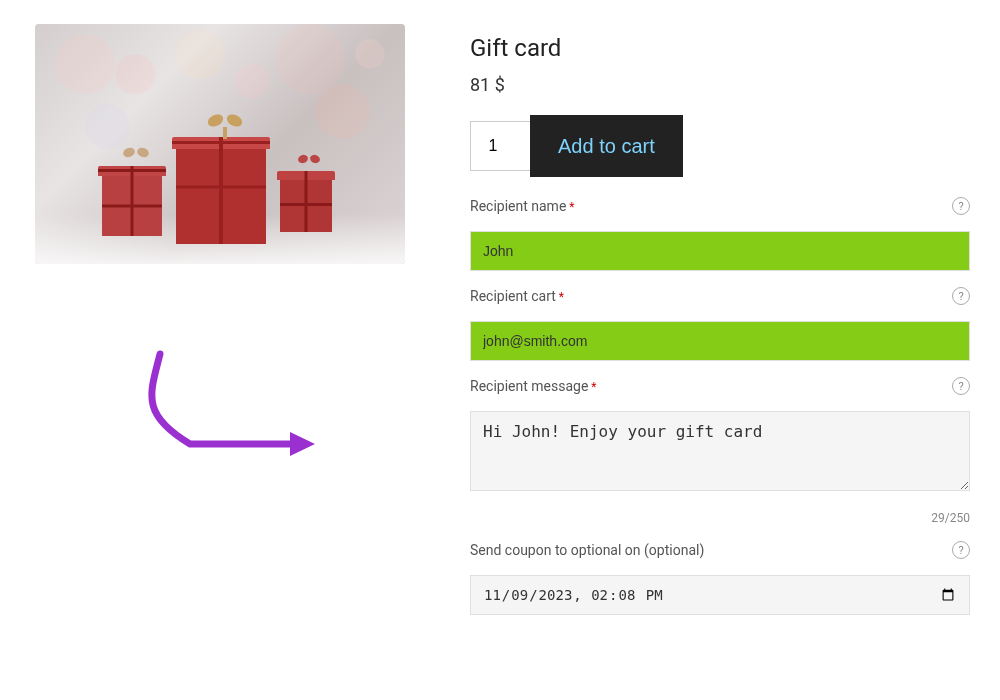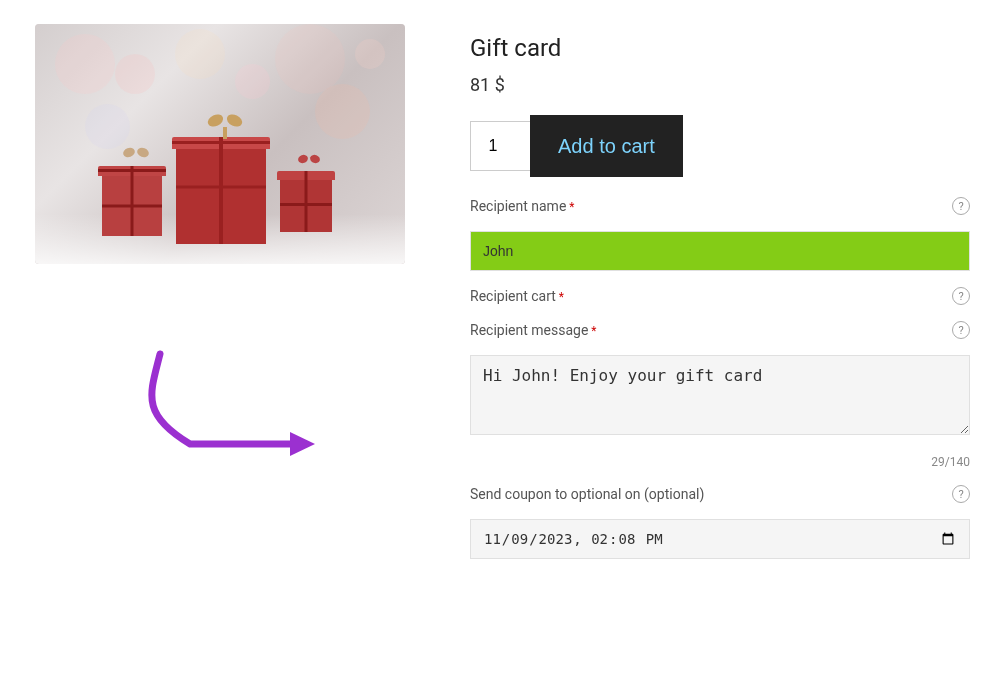--- a/index.html
+++ b/index.html
@@ -356,6 +356,7 @@
           </label>
           <div class="help-icon">?</div>
         </div>
+        <input class="text-input" type="email" value="john@smith.com" style="">
       </div>
 
       <div class="field-group">

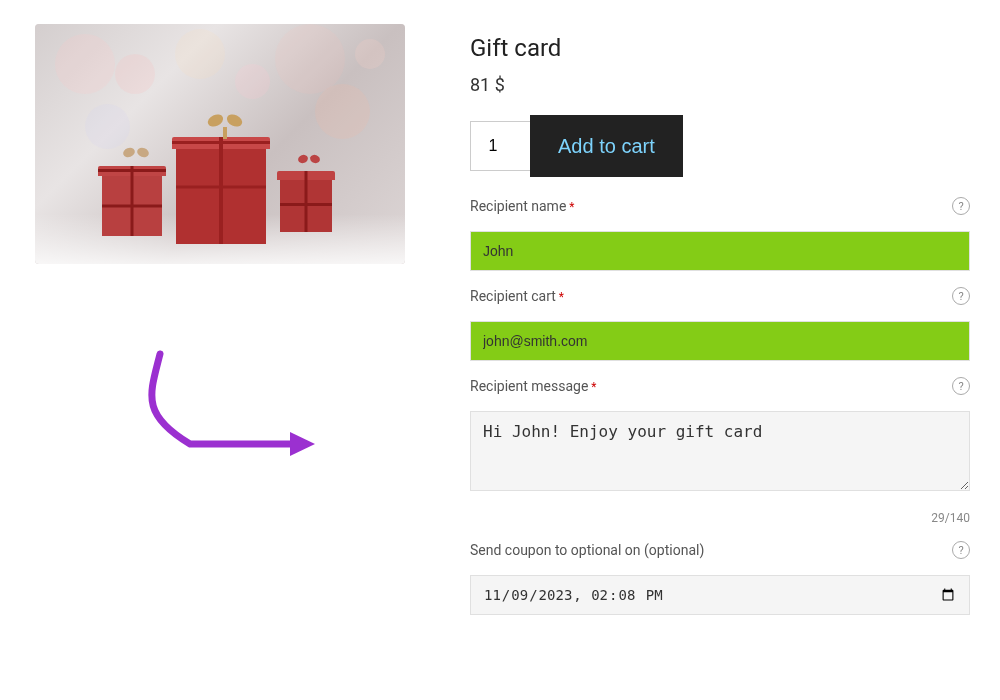--- a/index.html
+++ b/index.html
@@ -367,7 +367,7 @@
           <div class="help-icon">?</div>
         </div>
         <textarea class="textarea-input" style="">Hi John! Enjoy your gift card</textarea>
-        <div class="char-count">29/140</div>
+        <div class="char-count">29/250</div>
       </div>
 
       <div class="field-group">

